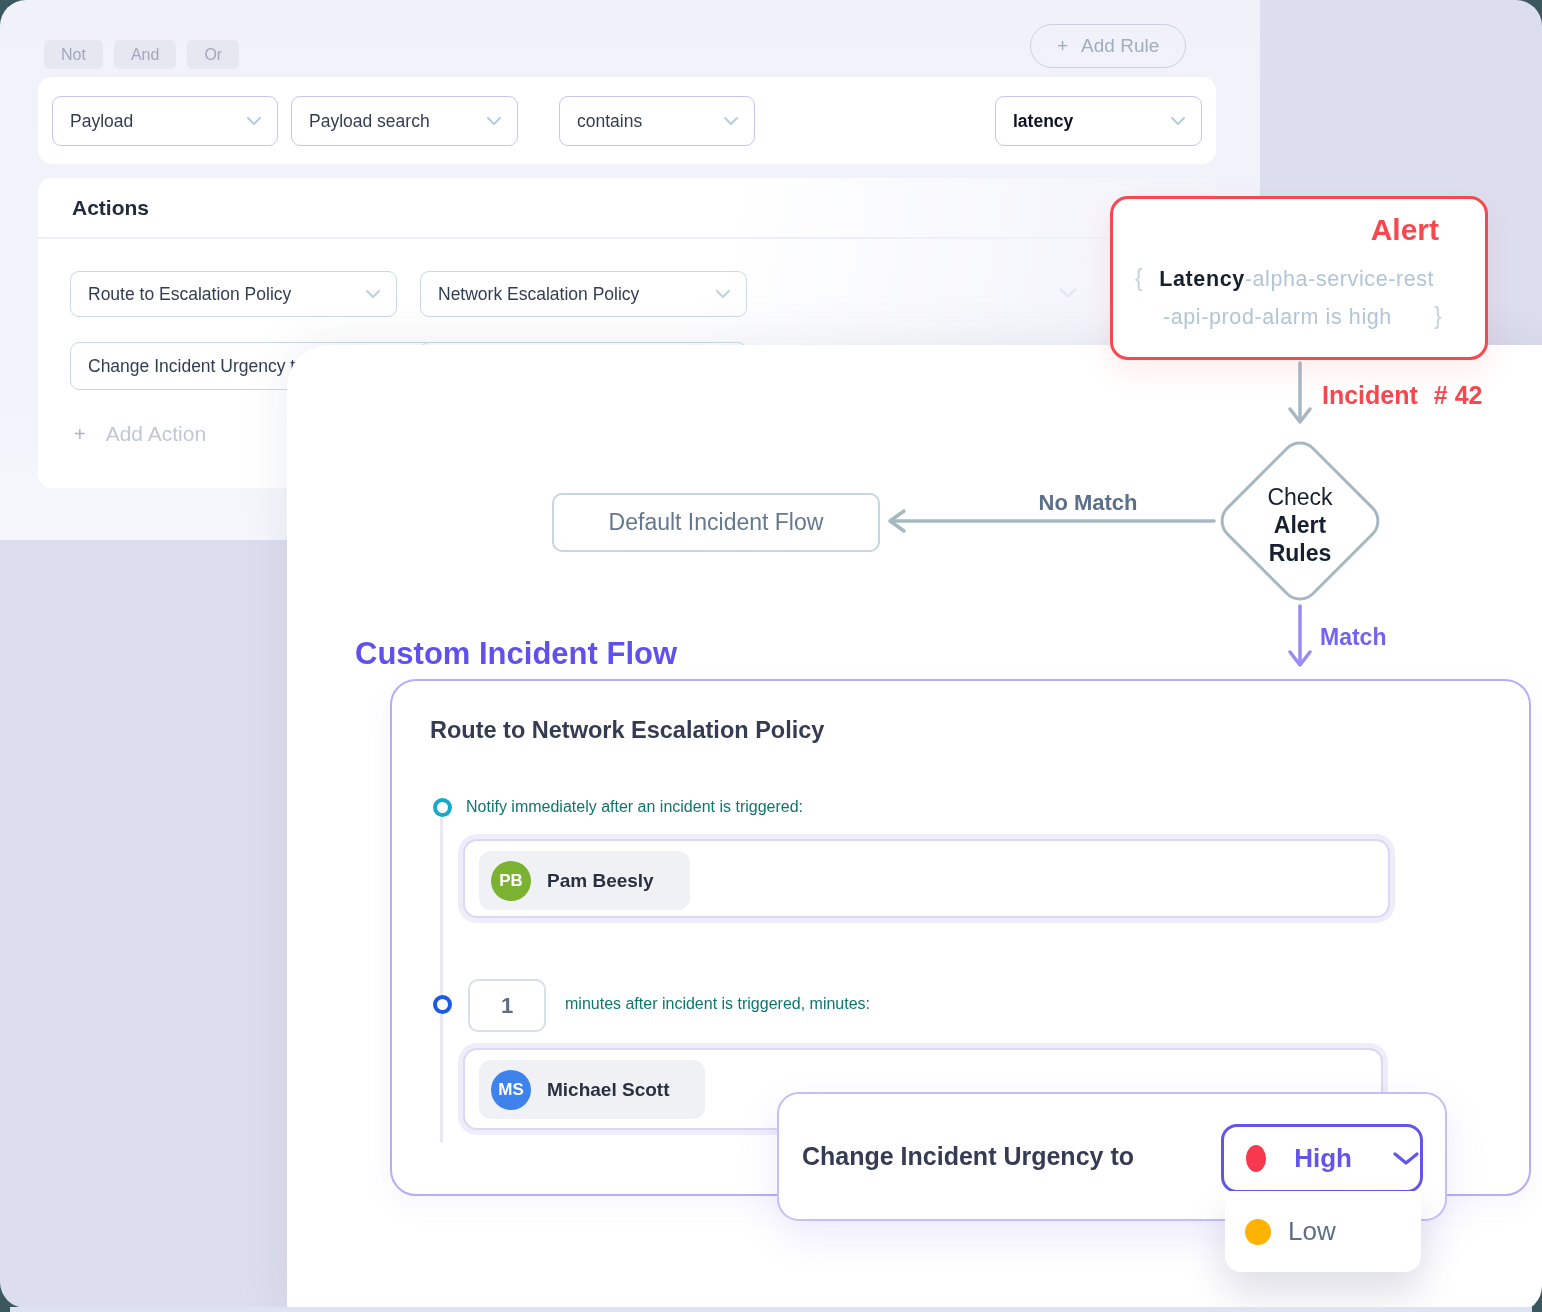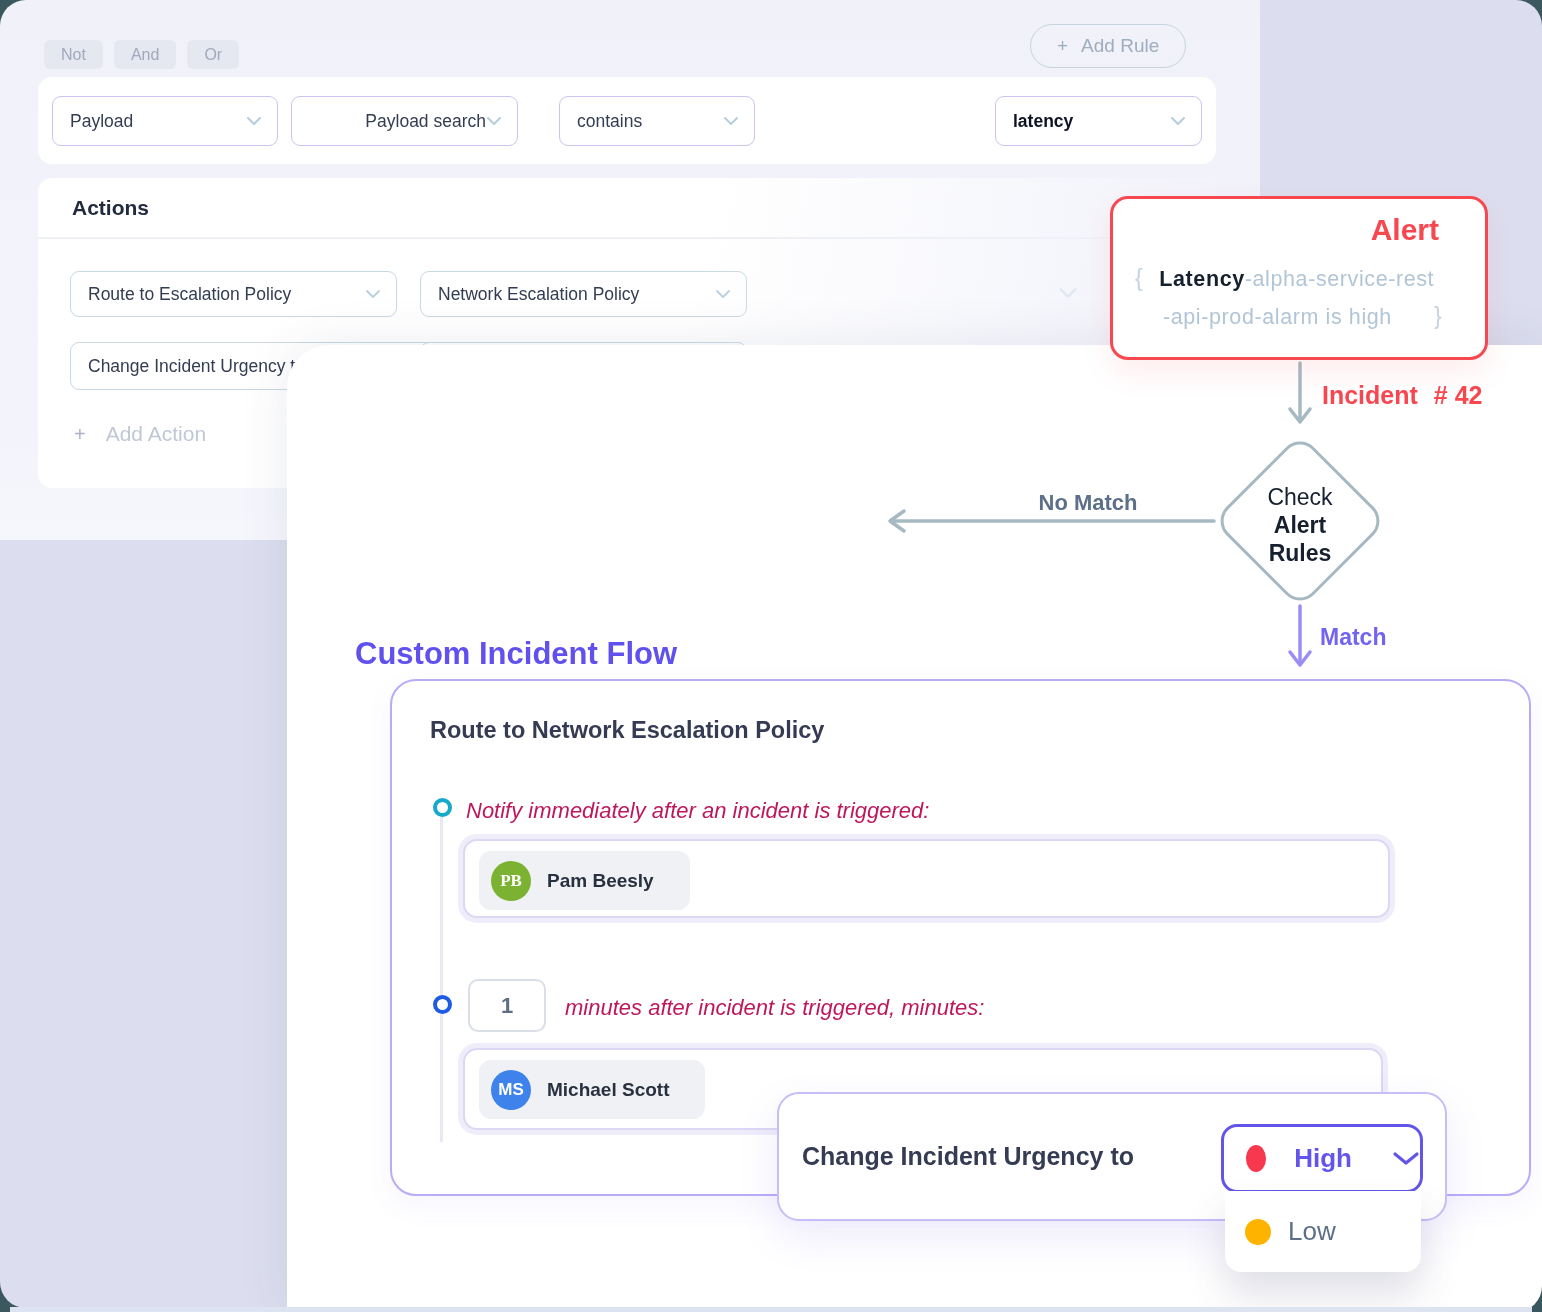--- a/index.html
+++ b/index.html
@@ -34,7 +34,7 @@
     border-radius:9px; background:#fff; font-size:17.5px; color:#333d52; }
   .dd .chev { color:#b6cdde; display:flex; }
   .dd1 { left:14px;  width:226px; }
-  .dd2 { left:253px; width:227px;justify-content:flex-end; }
+  .dd2 { left:253px; width:227px; }
   .dd3 { left:493px; width:196px;margin-left:28px; }
   .dd4 { left:700px; width:244px; }
   .dd5 { left:957px; width:207px; font-weight:bold; color:#0d1322; }

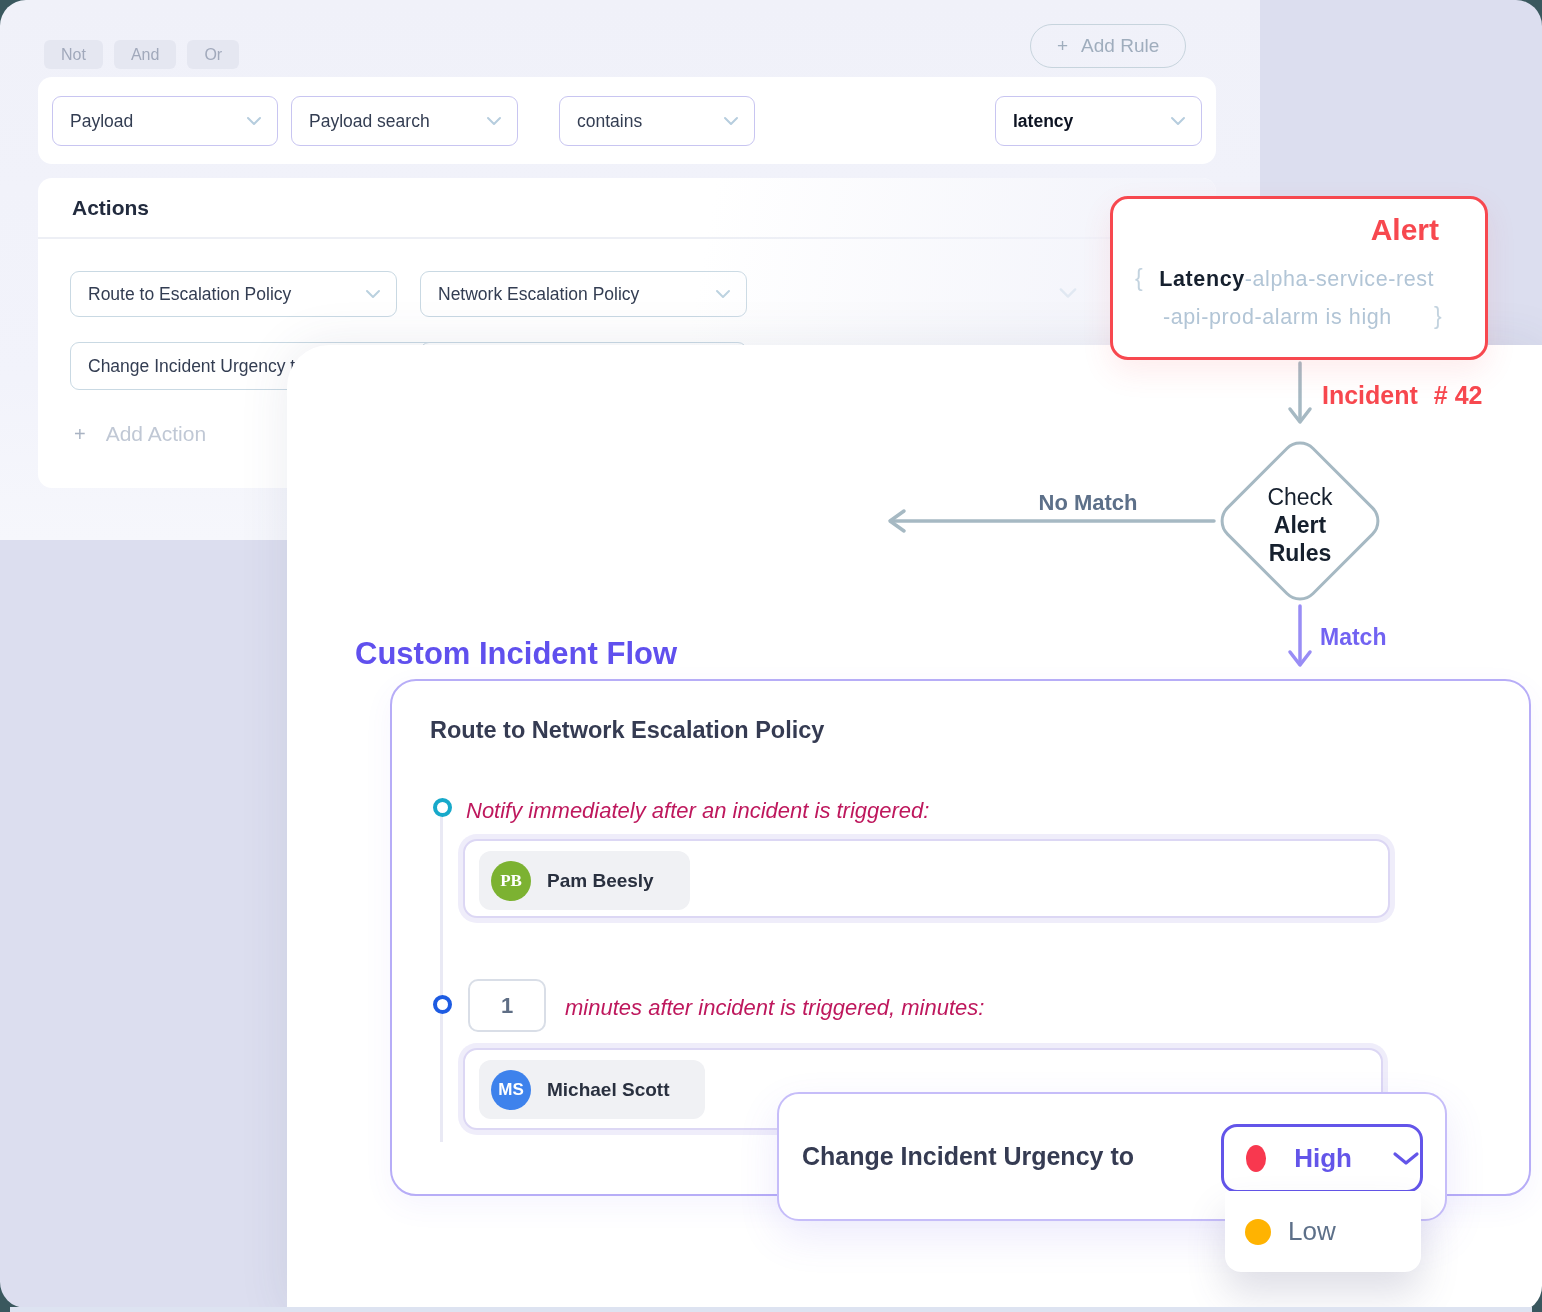--- a/index.html
+++ b/index.html
@@ -243,6 +243,7 @@
     <path d="M24 8 L10 18 L24 28" fill="none" stroke="#a6b9c3" stroke-width="3.5" stroke-linecap="round" stroke-linejoin="round"></path>
   </svg>
   <div class="flow-el no-match">No Match</div>
+  <div class="flow-el default-box">Default Incident Flow</div>
 
   <div class="flow-el diamond">
     <div class="diamond-text">

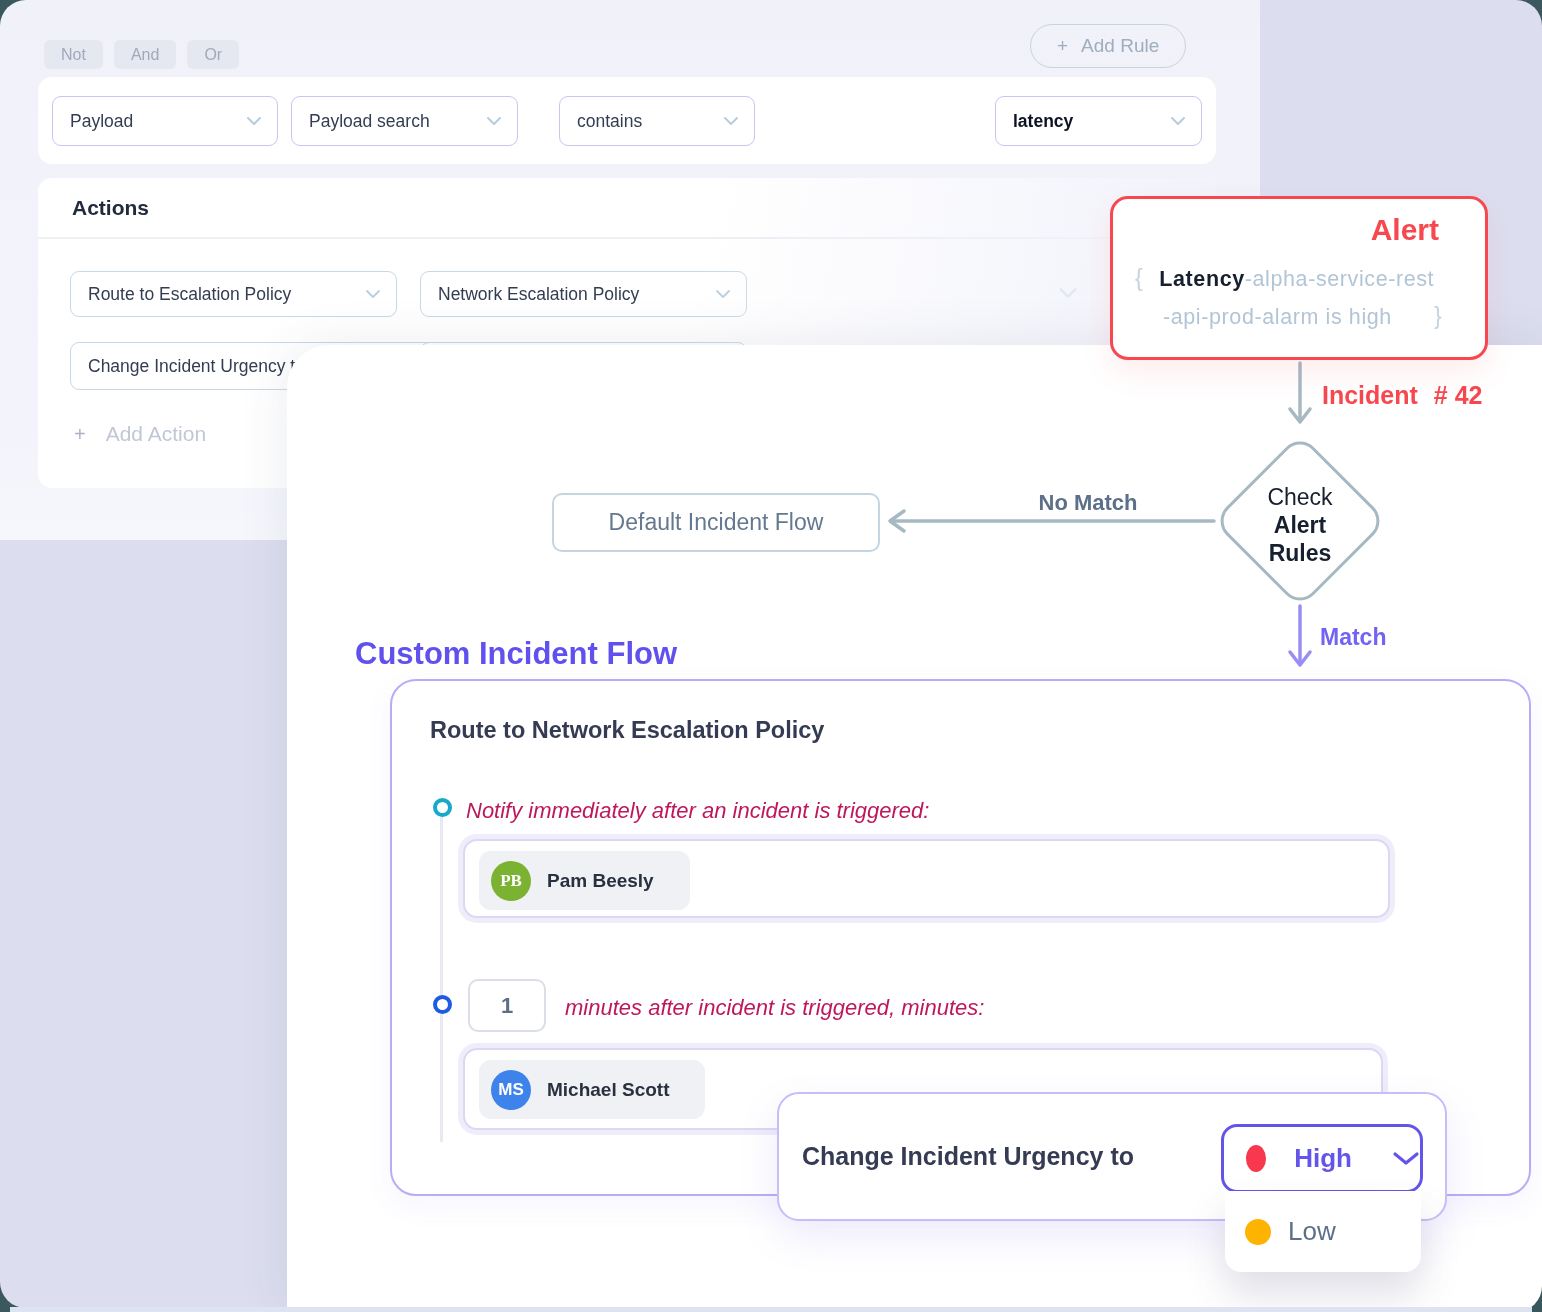--- a/index.html
+++ b/index.html
@@ -101,7 +101,7 @@
   .radio { position:absolute; width:19px; height:19px; border-radius:50%; background:#fff; }
   .radio1 { left:41px; top:117px; border:4.5px solid var(--teal-radio,#17a9ca); }
   .radio2 { left:41px; top:314px; border:4.5px solid var(--blue-radio,#1d5be2); }
-  .step-label { position:absolute; font-size:22px; color:#be185d;font-style:italic; }
+  .step-label { position:absolute; font-size:16px; color:#0f766e; }
   .lbl1 { left:74px; top:117px; }
   .lbl2 { left:173px; top:314px; }
   .num-box { position:absolute; left:76px; top:298px; width:78px; height:53px; border:2px solid #d9dee7;

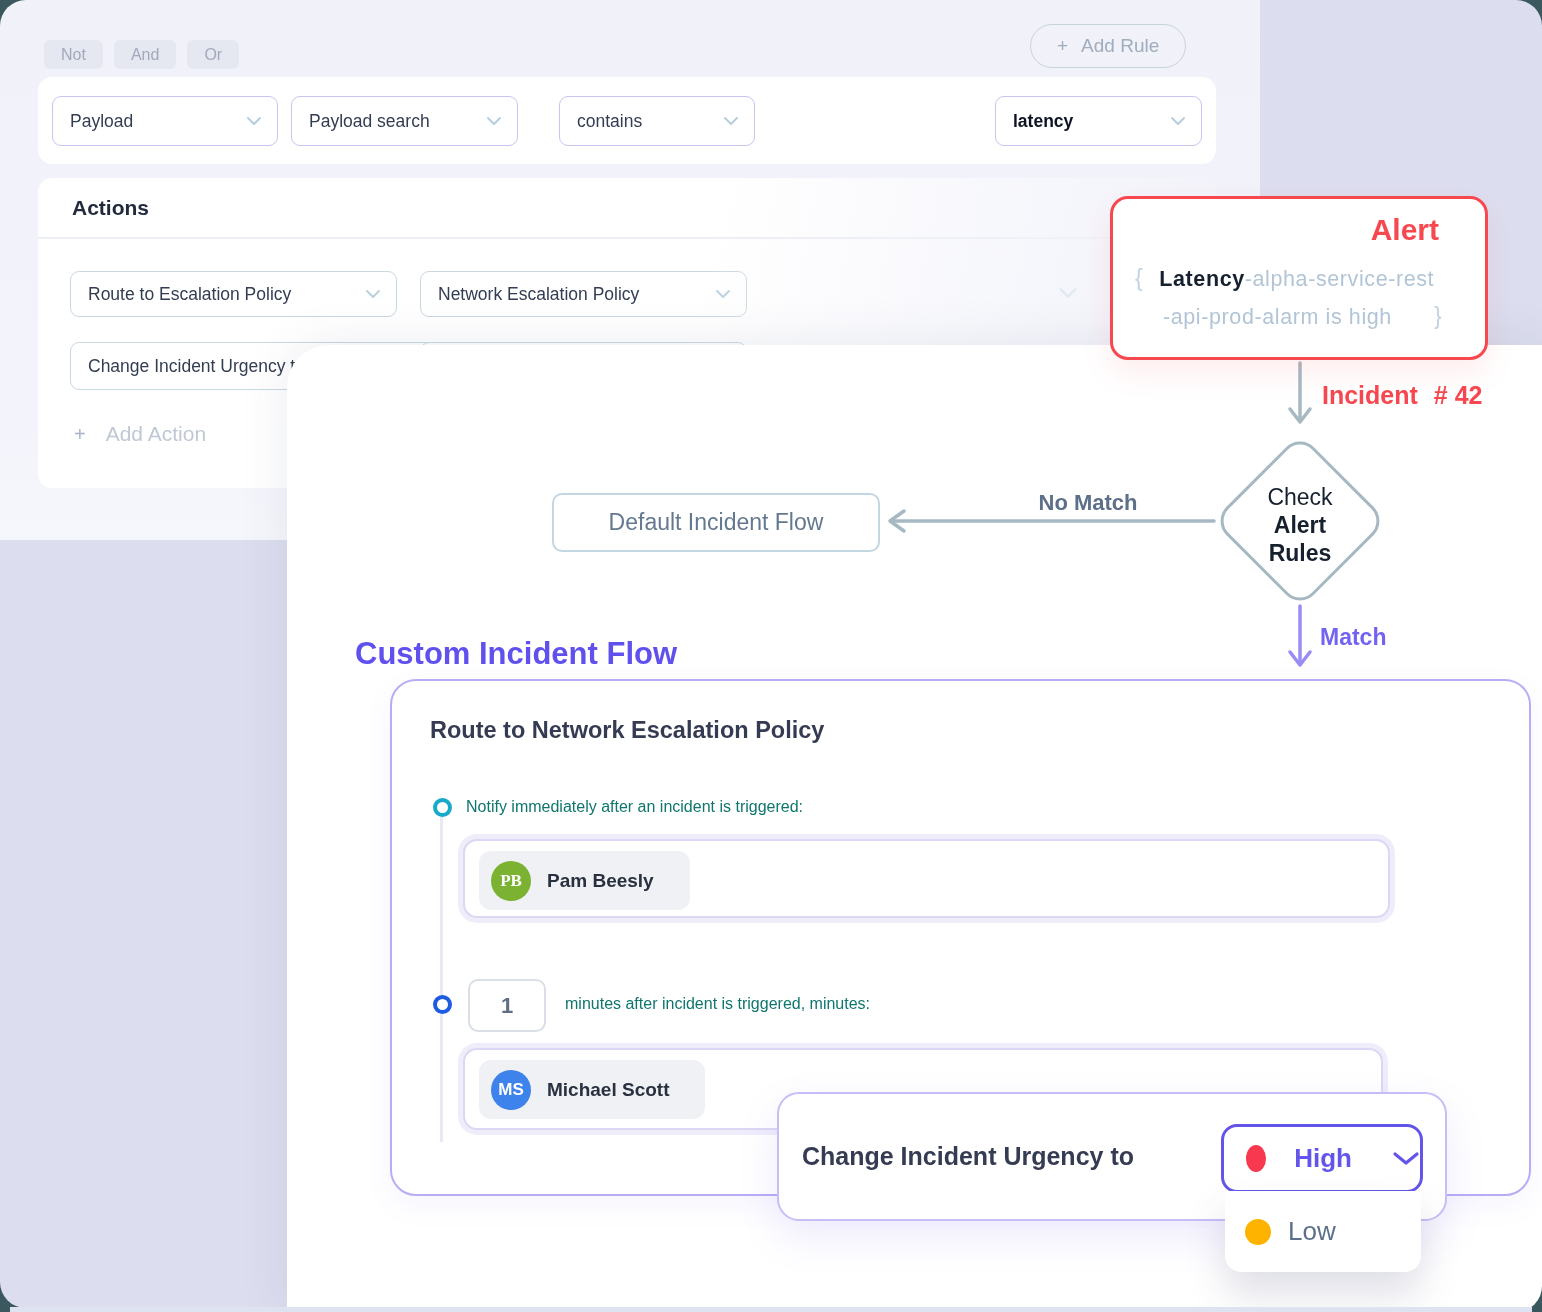--- a/index.html
+++ b/index.html
@@ -115,7 +115,7 @@
     background:#f0f1f4; border-radius:12px; display:flex; align-items:center; gap:16px; }
   .avatar { width:40px; height:40px; border-radius:50%; color:#fff; font-weight:bold; font-size:17px;
     display:flex; align-items:center; justify-content:center; }
-  .avatar-pb { background:var(--green,#7cb231);font-family:Liberation Serif, serif; }
+  .avatar-pb { background:var(--green,#7cb231); }
   .avatar-ms { background:var(--blue,#3e82ec); }
   .user-name { font-size:19px; font-weight:bold; color:#29303f; }
 

